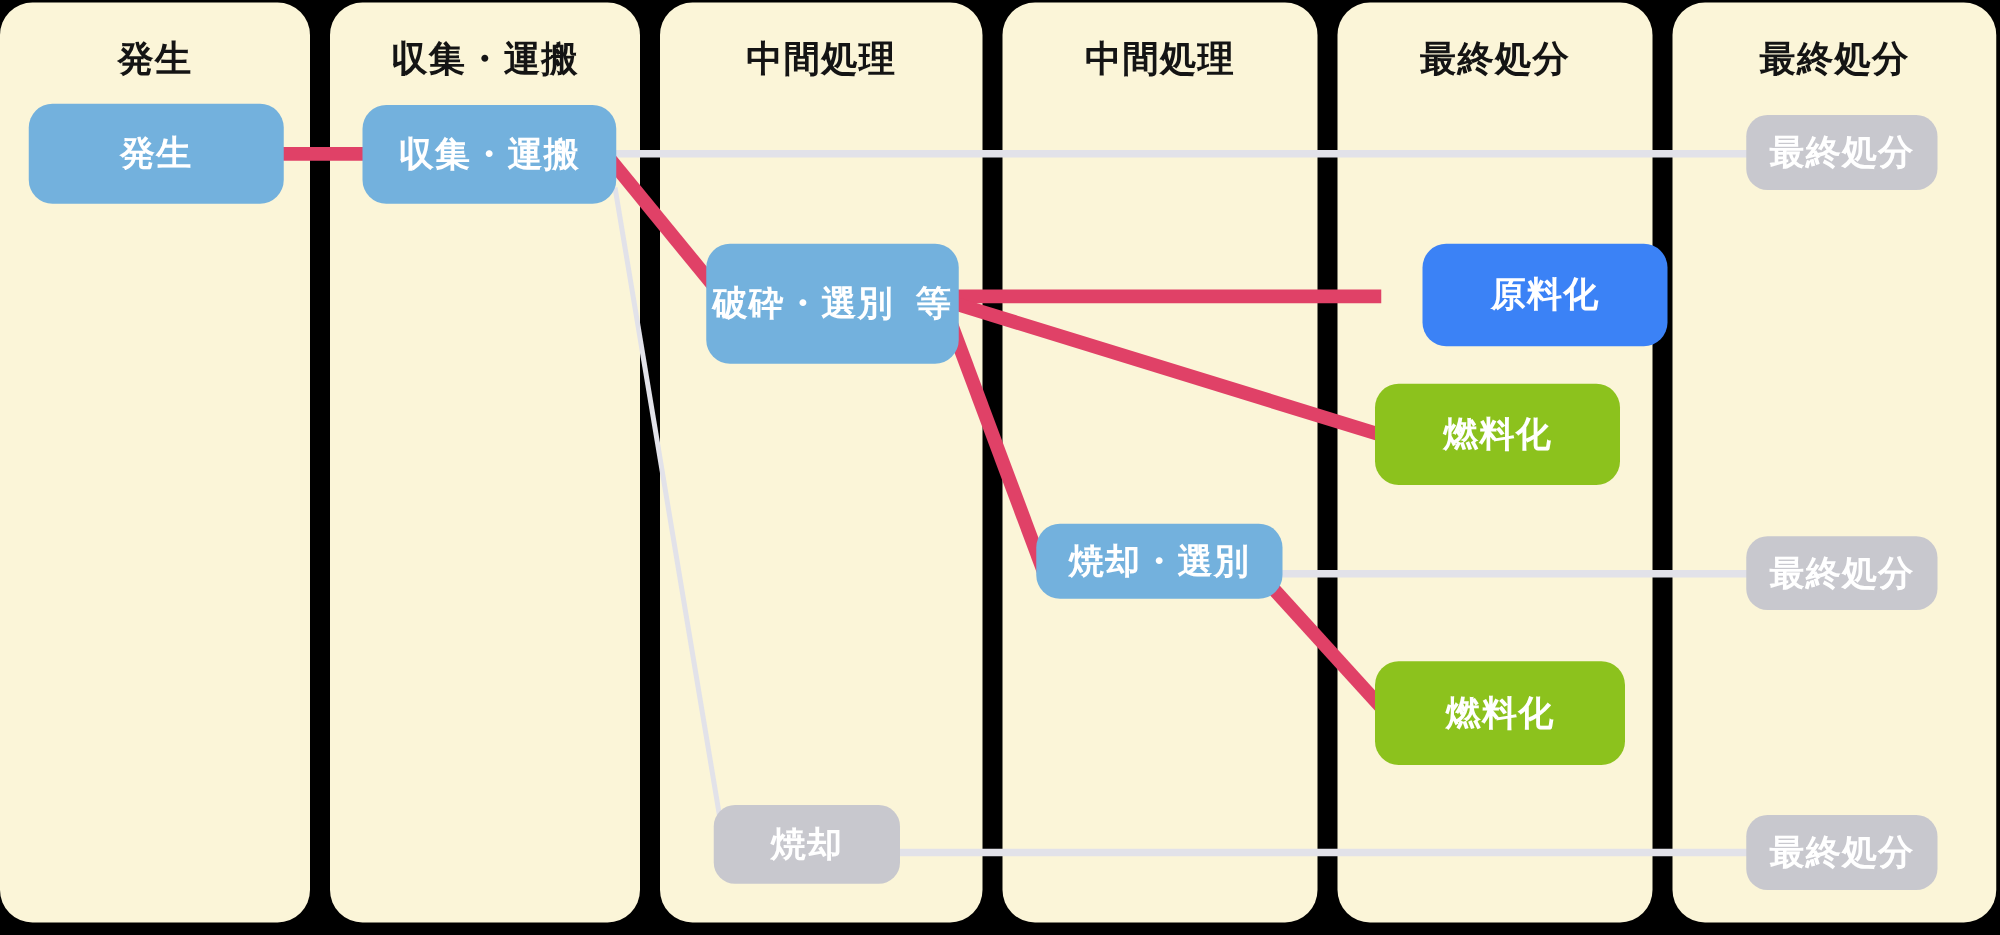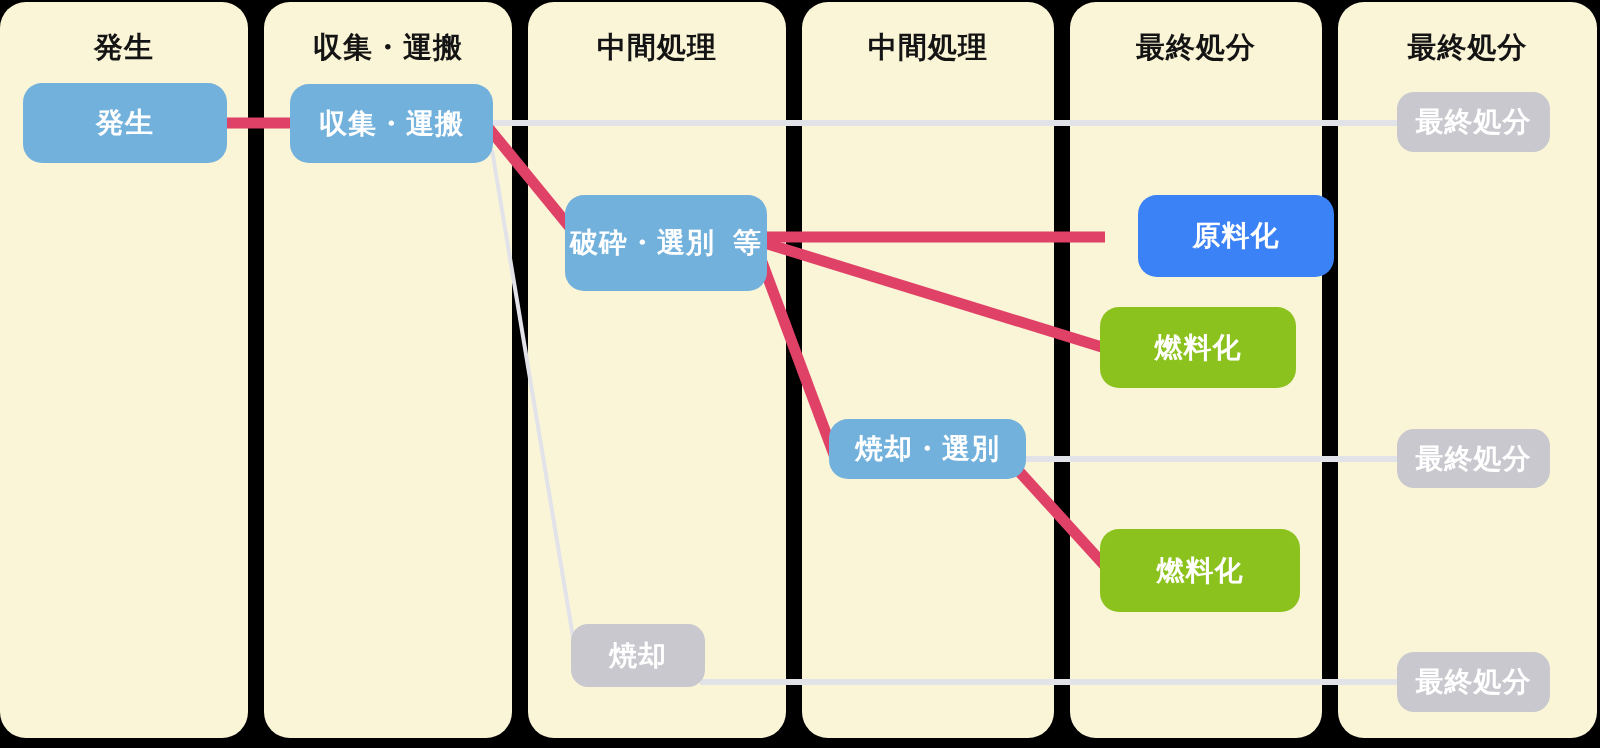--- a/index.html
+++ b/index.html
@@ -109,7 +109,7 @@
       <div class="node green" style="left: 1100px; top: 529px; width: 200px; height: 83px; background: rgb(140, 194, 29); color: rgb(255, 255, 255);">
         <span>燃料化</span>
       </div>
-      <div class="node gray" style="left: 571px; top: 624px; width: 134px; height: 63px; background: rgb(200, 200, 206); color: rgb(255, 255, 255);">
+      <div class="node gray" style="left: 571px; top: 644px; width: 149px; height: 63px; background: rgb(200, 200, 206); color: rgb(255, 255, 255);">
         <span>焼却</span>
       </div>
       <div class="node gray" style="left: 1397px; top: 92px; width: 153px; height: 60px; background: rgb(200, 200, 206); color: rgb(255, 255, 255);">

